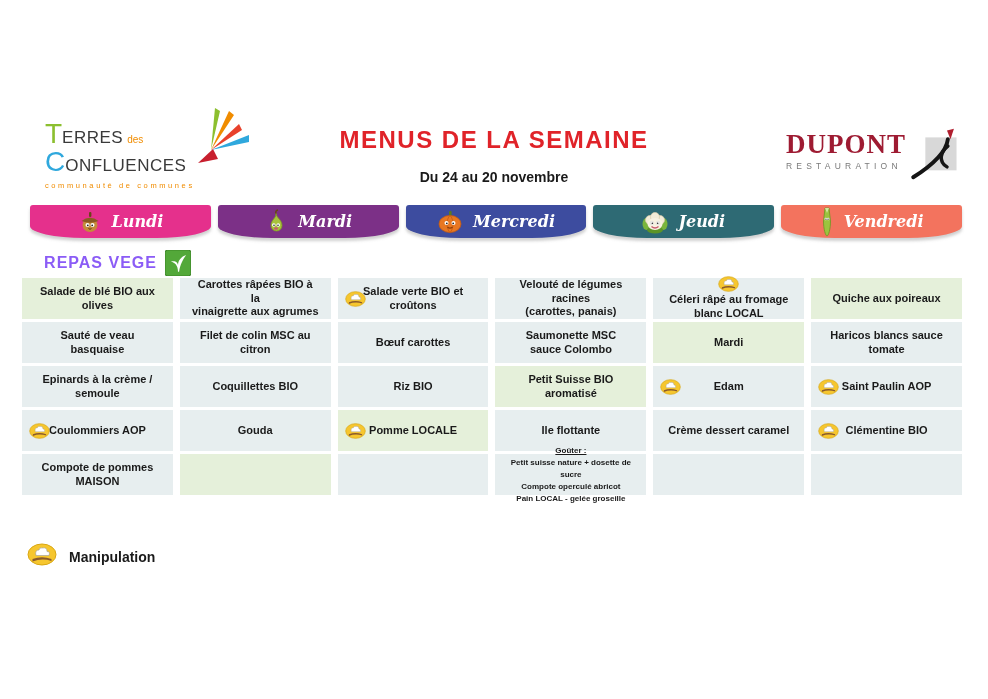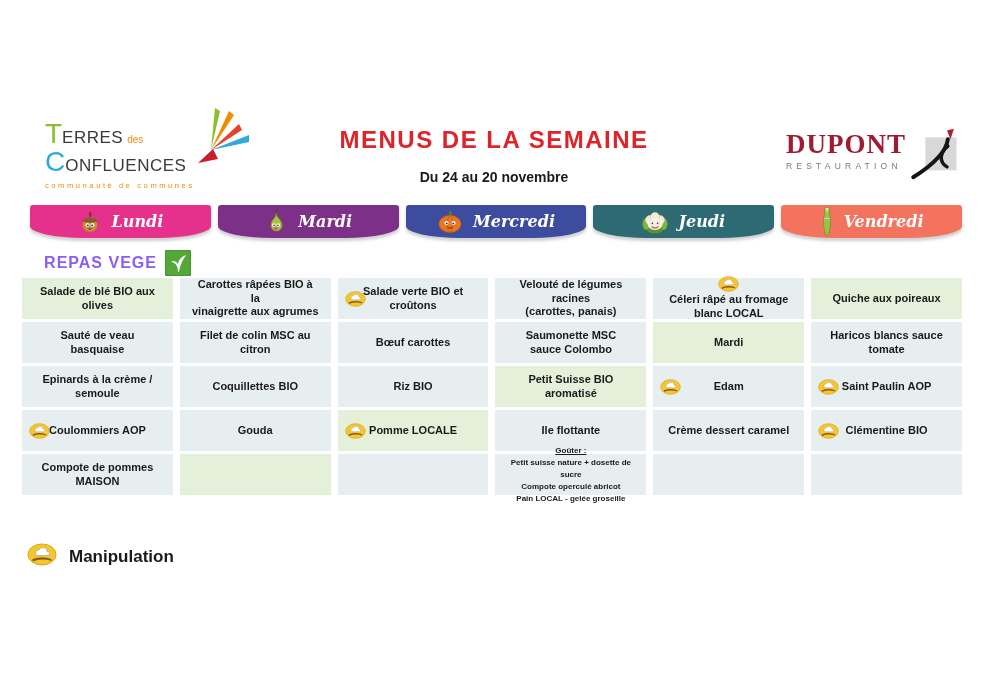--- a/index.html
+++ b/index.html
@@ -56,7 +56,7 @@
 
   
   .legend{position:absolute;left:27px;top:543px;display:flex;align-items:center;gap:12px;}
-  .legend-label{font-size:17px;font-weight:700;color:#1a1a1a;}
+  .legend-label{font-size:14px;font-weight:700;color:#1a1a1a;}
 </style>
 </head>
 <body>

